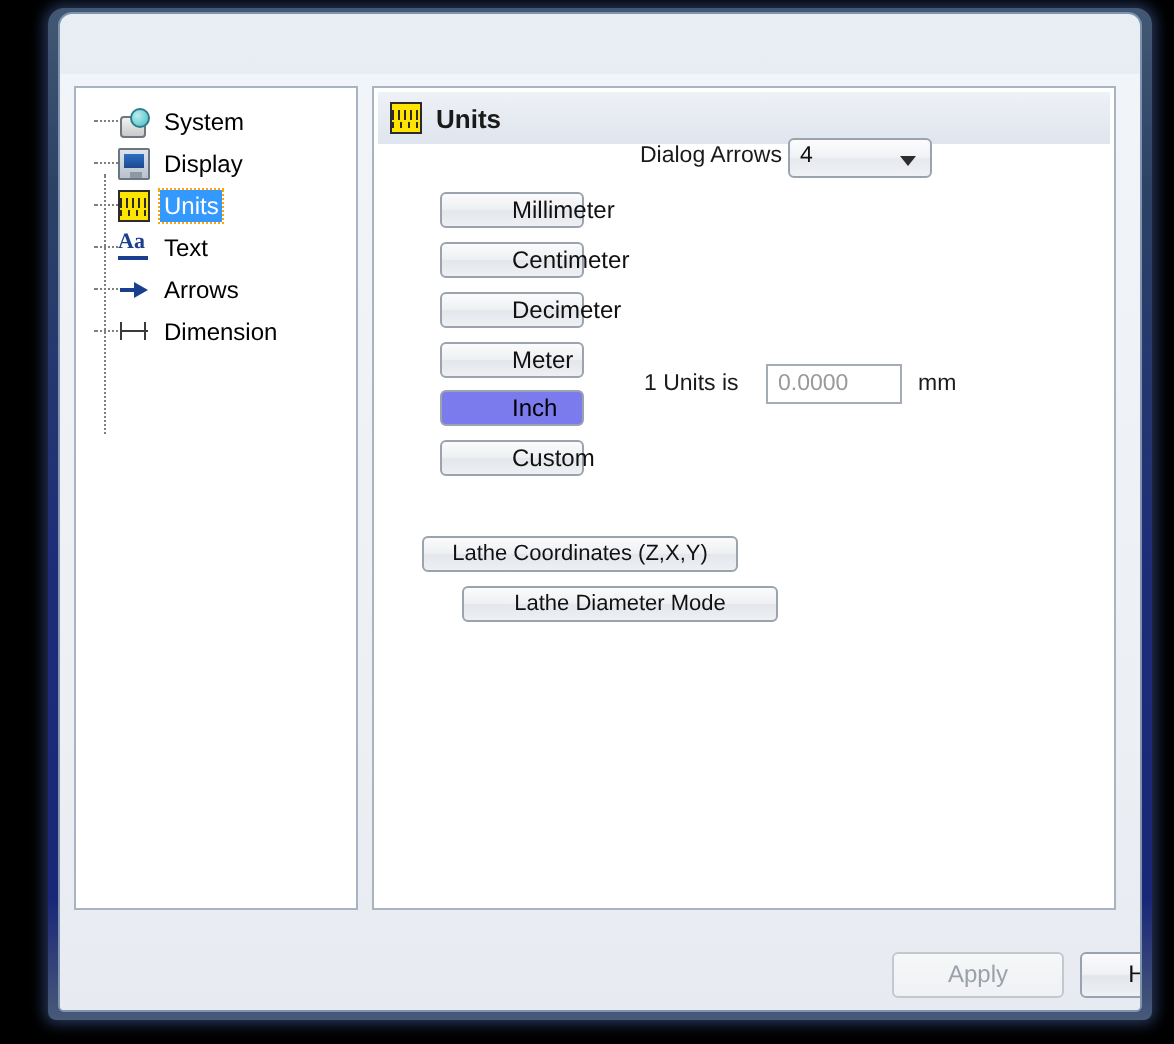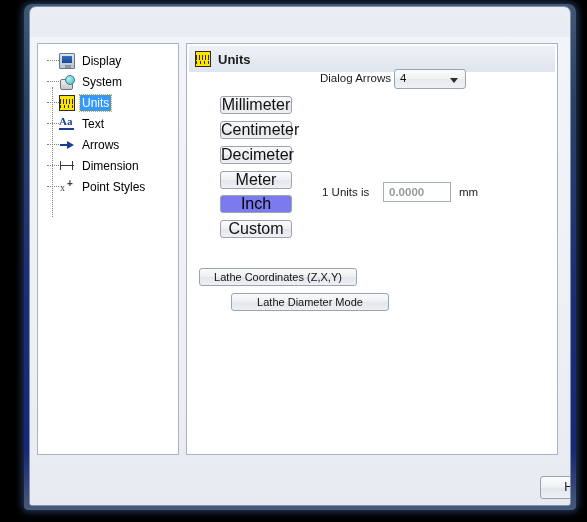--- a/index.html
+++ b/index.html
@@ -251,14 +251,14 @@
 
         <div class="tree-item">
           <span class="tree-dots"></span>
+          <span class="t-icon ic-system"></span>
+          <span class="t-label">System</span>
+        </div>
+
+        <div class="tree-item">
+          <span class="tree-dots"></span>
           <span class="t-icon ic-monitor"></span>
           <span class="t-label">Display</span>
-        </div>
-
-        <div class="tree-item">
-          <span class="tree-dots"></span>
-          <span class="t-icon ic-system"></span>
-          <span class="t-label">System</span>
         </div>
 
         <div class="tree-item selected">

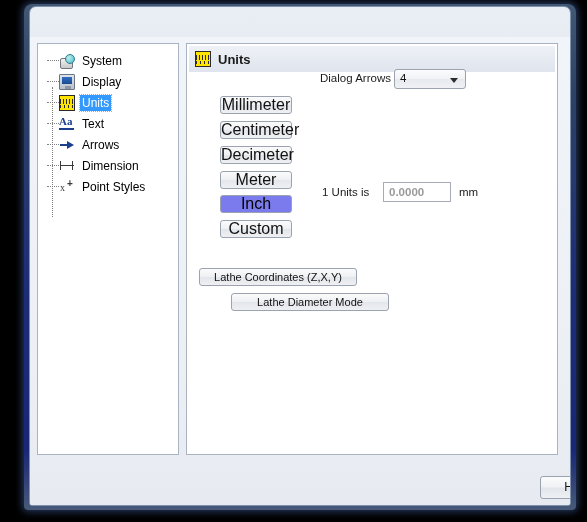--- a/index.html
+++ b/index.html
@@ -178,8 +178,8 @@
     position: absolute; width: 72px; height: 18px;
     border: 1px solid #9aa3ae; border-radius: 3px;
     background: linear-gradient(180deg,#fbfbfc 0%, #eef0f3 48%, #e3e6eb 52%, #eef0f3 100%);
-    font-size: 16px; color: #111111; text-align: center; line-height: 16px;
-    cursor: pointer; font-family: "Liberation Sans", sans-serif;
+    font-size: 12px; color: #111111; text-align: left; line-height: 16px;
+    cursor: pointer; font-family: "Liberation Sans", sans-serif; padding-left: 35px;
   }
   .unit-btn.active {
     background: #7b7bee;

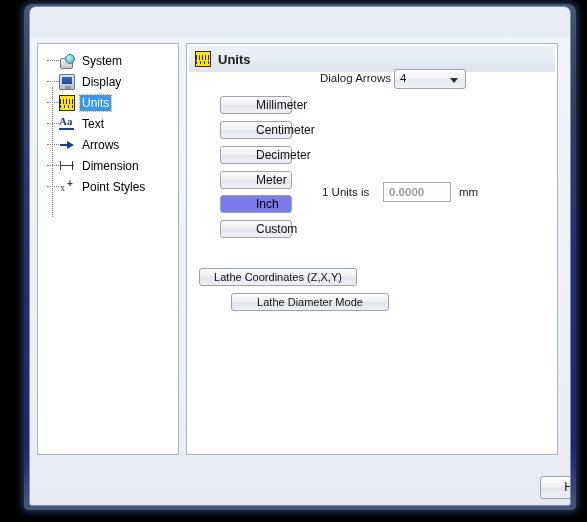--- a/index.html
+++ b/index.html
@@ -285,11 +285,6 @@
           <span class="t-label">Dimension</span>
         </div>
 
-        <div class="tree-item">
-          <span class="tree-dots"></span>
-          <span class="t-icon ic-point"></span>
-          <span class="t-label">Point Styles</span>
-        </div>
       </div>
 
       <div id="main-panel">

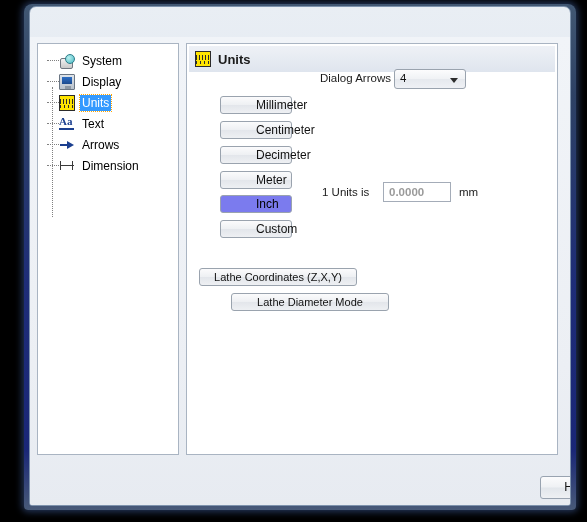--- a/index.html
+++ b/index.html
@@ -214,7 +214,7 @@
     position: absolute; left: 196px; top: 138px; width: 68px; height: 20px;
     border: 1px solid #a4acb8; background:#ffffff;
   }
-  #units-input .val { position:absolute; left:5px; top:3px; font-size:11.5px; color:#9a9a9a;font-weight:bold; }
+  #units-input .val { position:absolute; left:5px; top:3px; font-size:11.5px; color:#9a9a9a; }
 
   
   #btn-row { position: absolute; left: 0; right: 0; bottom: 6px; height: 25px; }

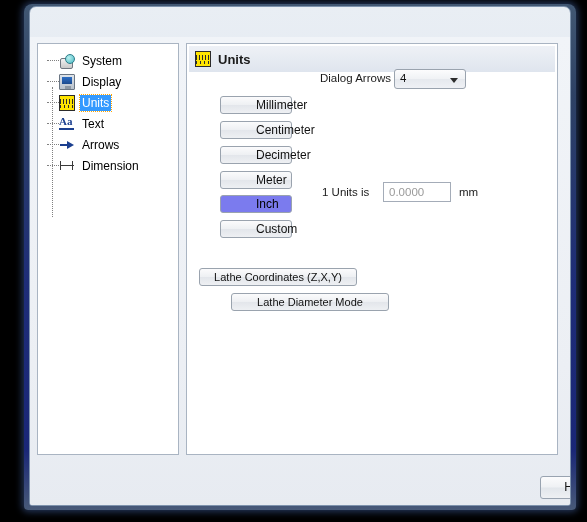--- a/index.html
+++ b/index.html
@@ -313,7 +313,7 @@
         </div>
         <div class="f-label" style="left:272px; top:142px;">mm</div>
 
-        <div class="lathe-btn" style="left:12px; top:224px;">Lathe Coordinates (Z,X,Y)</div>
+        <div class="lathe-btn" style="left:24px; top:224px;">Lathe Coordinates (Z,X,Y)</div>
         <div class="lathe-btn" style="left:44px; top:249px;">Lathe Diameter Mode</div>
       </div>
 

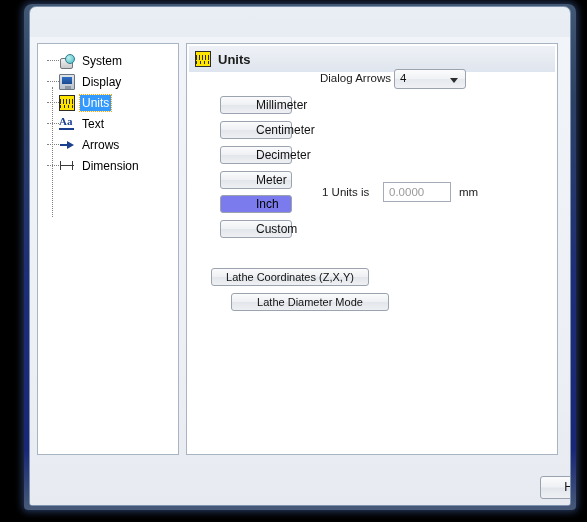--- a/index.html
+++ b/index.html
@@ -318,6 +318,7 @@
       </div>
 
       <div id="btn-row">
+        <div class="dlg-btn disabled" style="left:416px;">Apply</div>
         <div class="dlg-btn" style="left:510px; width:73px;">Help</div>
       </div>
 

